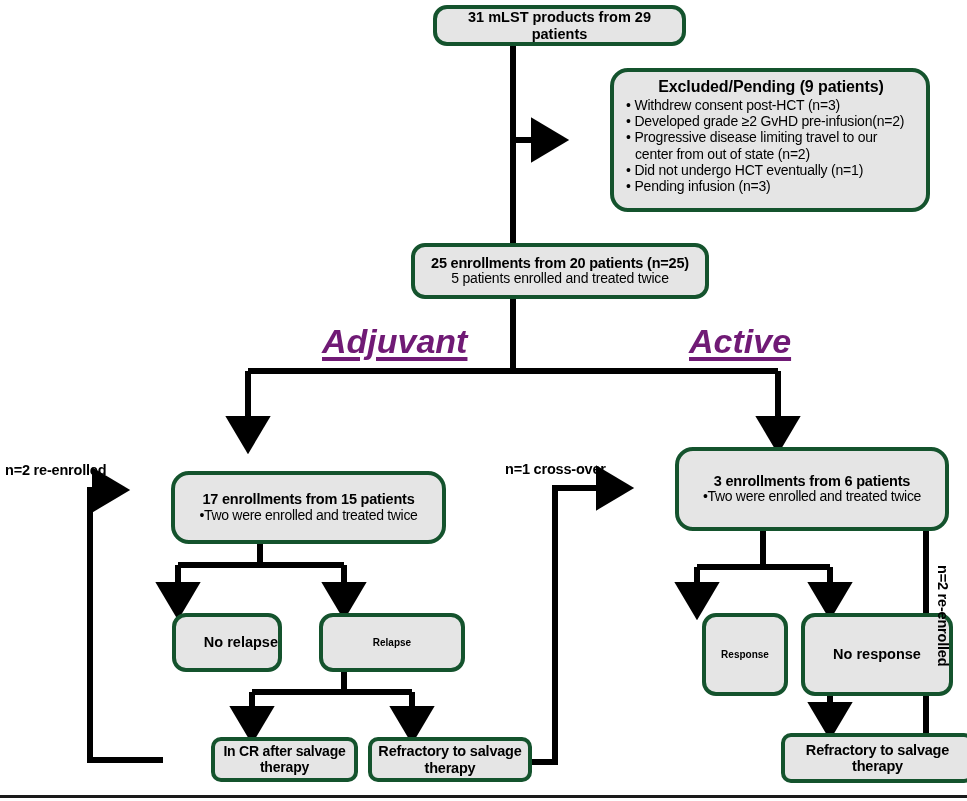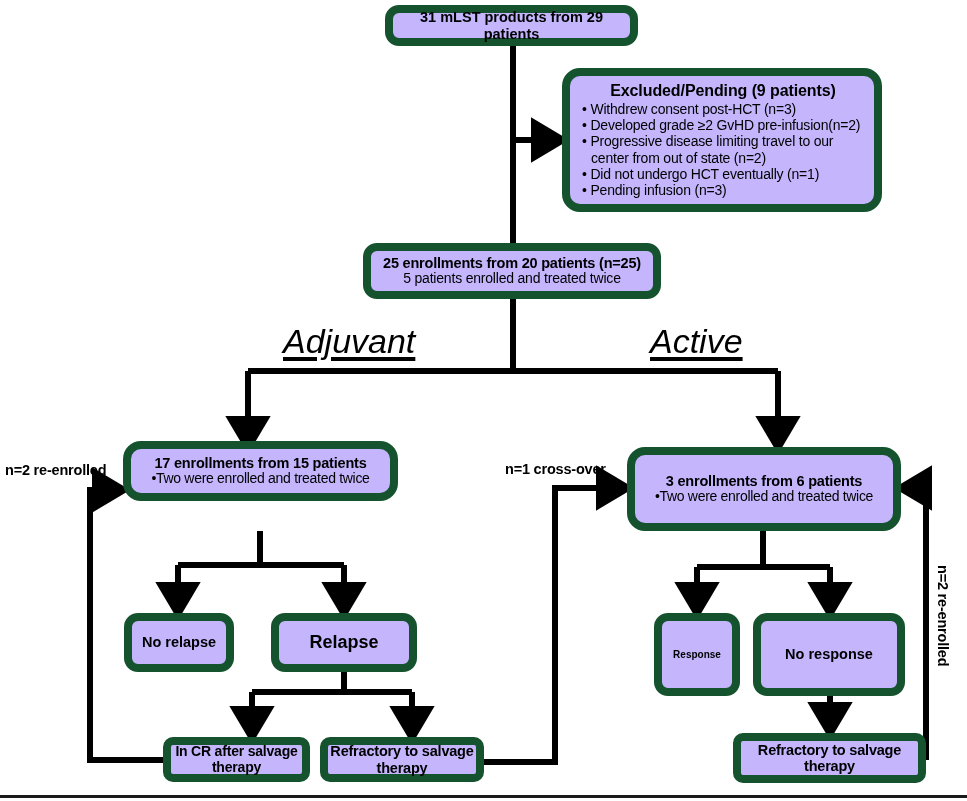--- a/index.html
+++ b/index.html
@@ -7,9 +7,9 @@
        font-family:"Liberation Sans","DejaVu Sans",sans-serif;}
   #stage{position:absolute;left:0;top:0;width:967px;height:801px;}
   svg{position:absolute;left:0;top:0;width:967px;height:801px;}
-  .node{position:absolute;box-sizing:border-box;background:#c4b5fd;
-        border:8px solid #14532d;display:flex;flex-direction:column;
-        align-items:center;justify-content:center;text-align:center;color:#000;}
+  .node{position:absolute;box-sizing:border-box;background:#e5e5e5;
+        border:4px solid #14532d;display:flex;flex-direction:column;
+        align-items:center;justify-content:center;text-align:center;color:#000;margin-left:48px;}
   .r10{border-radius:10px;}
   .r14{border-radius:14px;}
   .r18{border-radius:18px;}

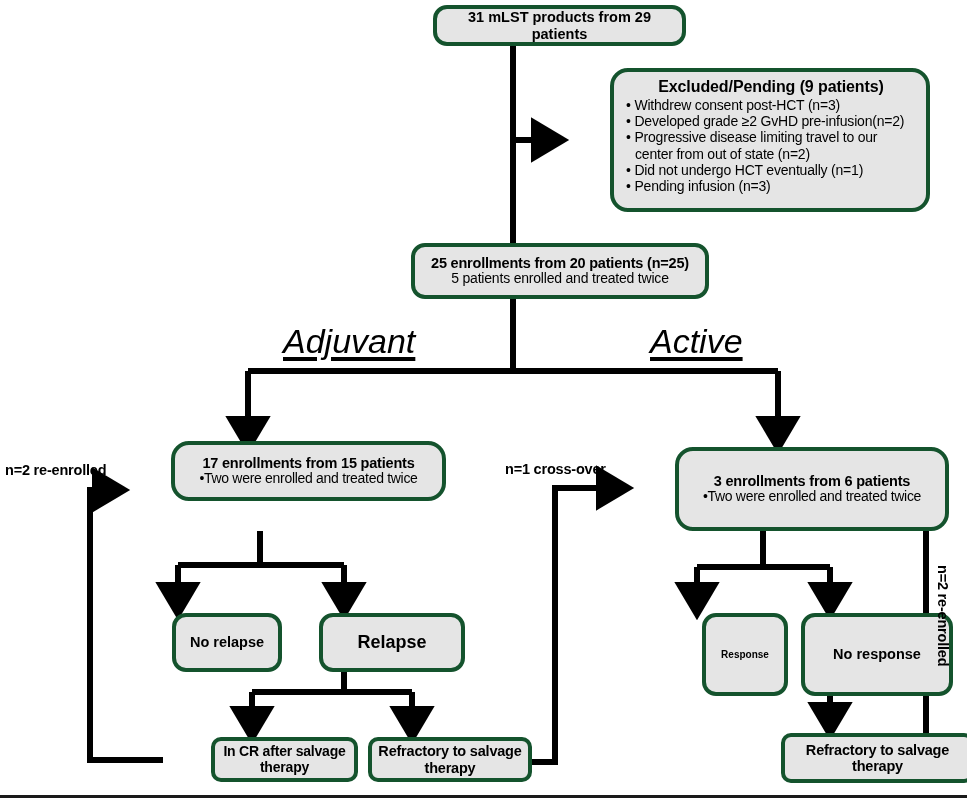--- a/index.html
+++ b/index.html
@@ -23,9 +23,9 @@
   .listbox li{font-size:14px;line-height:1.16;text-indent:-9px;padding-left:9px;
               letter-spacing:-0.2px;white-space:pre-line;}
   .listbox li:before{content:"\2022  ";}
-  .branch-label{position:absolute;color:#000000;font-weight:normal;font-style:italic;
+  .branch-label{position:absolute;color:#701a75;font-weight:bold;font-style:italic;
                 font-size:34px;text-decoration:underline;text-underline-offset:4px;
-                text-decoration-thickness:4px;white-space:nowrap;}
+                text-decoration-thickness:4px;white-space:nowrap;margin-left:39px;}
   .edge-label{position:absolute;font-weight:bold;font-size:14.5px;color:#000;
               white-space:nowrap;letter-spacing:-0.2px;}
   .edge-label.vert{transform:rotate(90deg);transform-origin:left top;}

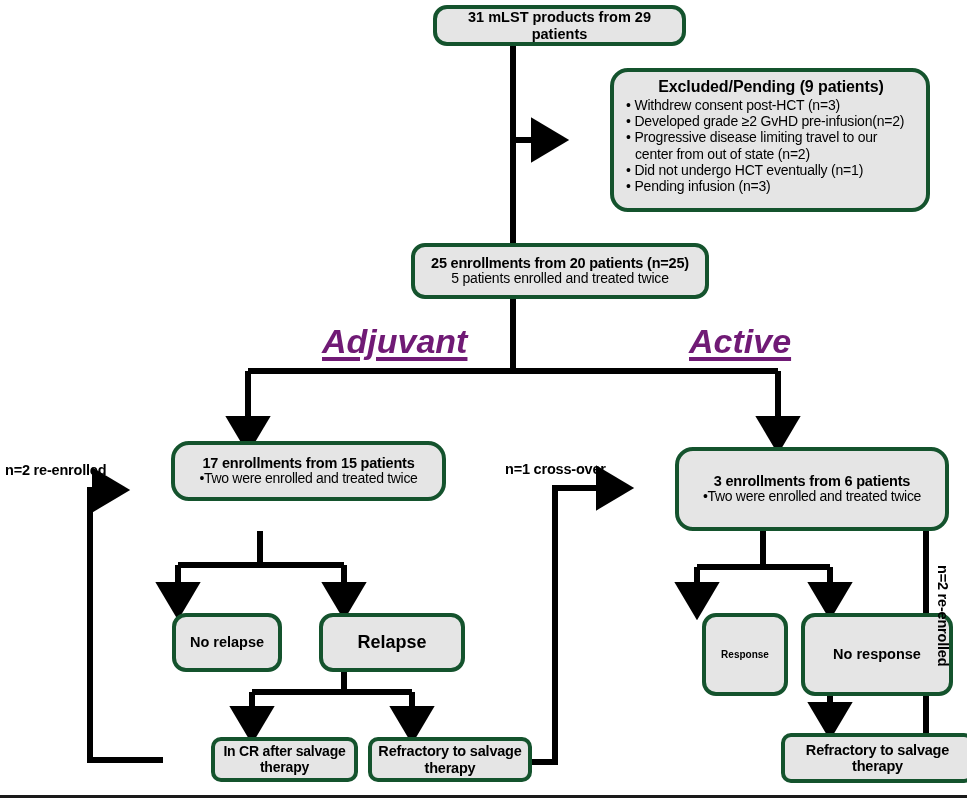--- a/index.html
+++ b/index.html
@@ -106,7 +106,7 @@
   <div class="branch-label" style="left:283px;top:322px;">Adjuvant</div>
   <div class="branch-label" style="left:650px;top:322px;">Active</div>
 
-  <div class="node r18" style="left:123px;top:441px;width:275px;height:60px;">
+  <div class="node r18" style="left:123px;top:471px;width:275px;height:73px;">
     <div class="ttl" style="font-size:14.5px;letter-spacing:-0.2px;">17 enrollments from 15 patients</div>
     <div class="sub" style="font-size:14px;letter-spacing:-0.3px;">•Two were enrolled and treated twice</div>
   </div>

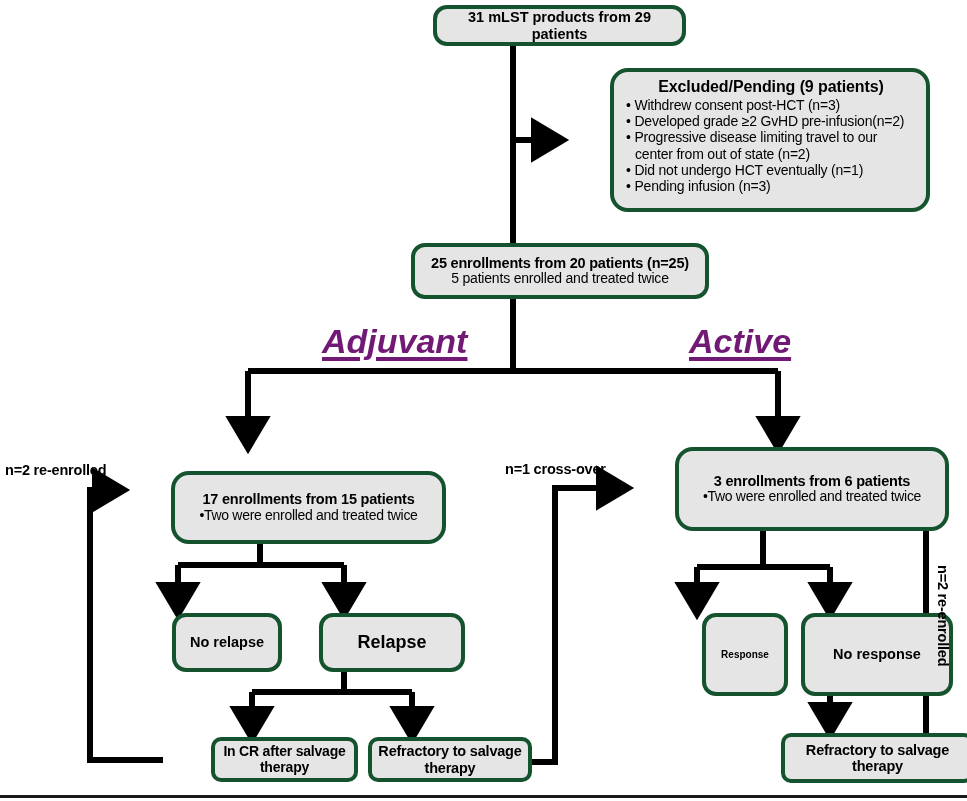--- a/index.html
+++ b/index.html
@@ -116,7 +116,7 @@
     <div class="sub" style="font-size:14px;letter-spacing:-0.3px;">•Two were enrolled and treated twice</div>
   </div>
 
-  <div class="node r14" style="left:124px;top:613px;width:110px;height:59px;">
+  <div class="node r14" style="left:124px;top:613px;width:110px;height:59px;align-items:flex-end;">
     <div class="ttl" style="font-size:14.5px;">No relapse</div>
   </div>
 

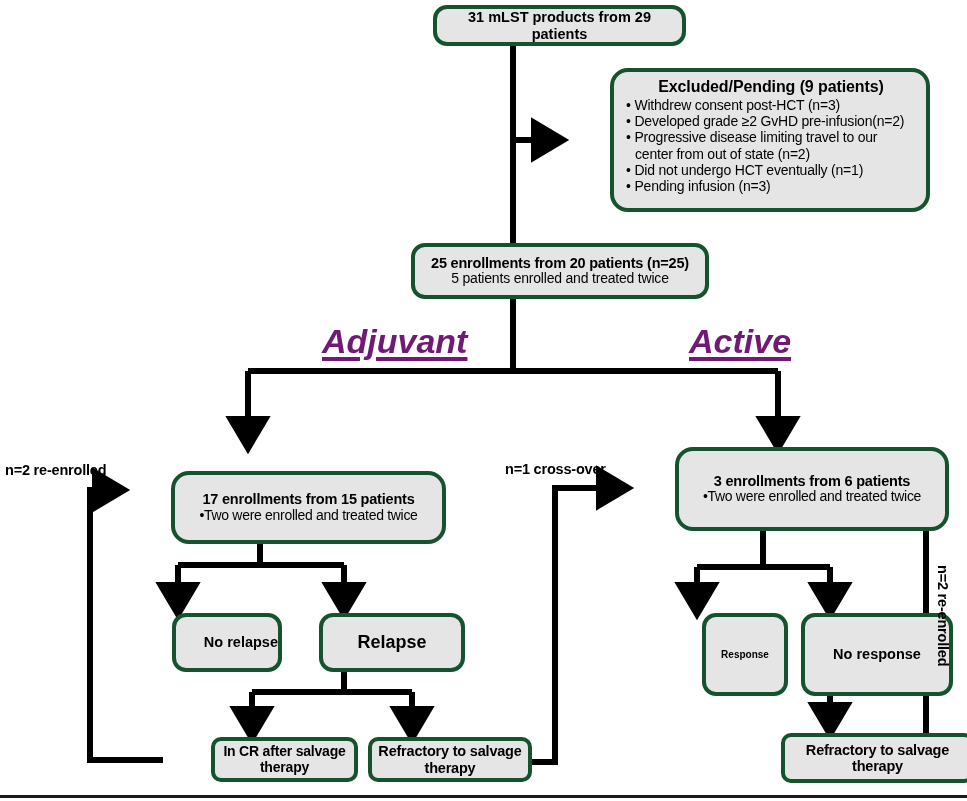--- a/index.html
+++ b/index.html
@@ -121,7 +121,7 @@
   </div>
 
   <div class="node r14" style="left:271px;top:613px;width:146px;height:59px;">
-    <div class="ttl" style="font-size:18px;">Relapse</div>
+    <div class="ttl" style="font-size:10px;">Relapse</div>
   </div>
 
   <div class="node r14" style="left:654px;top:613px;width:86px;height:83px;">

